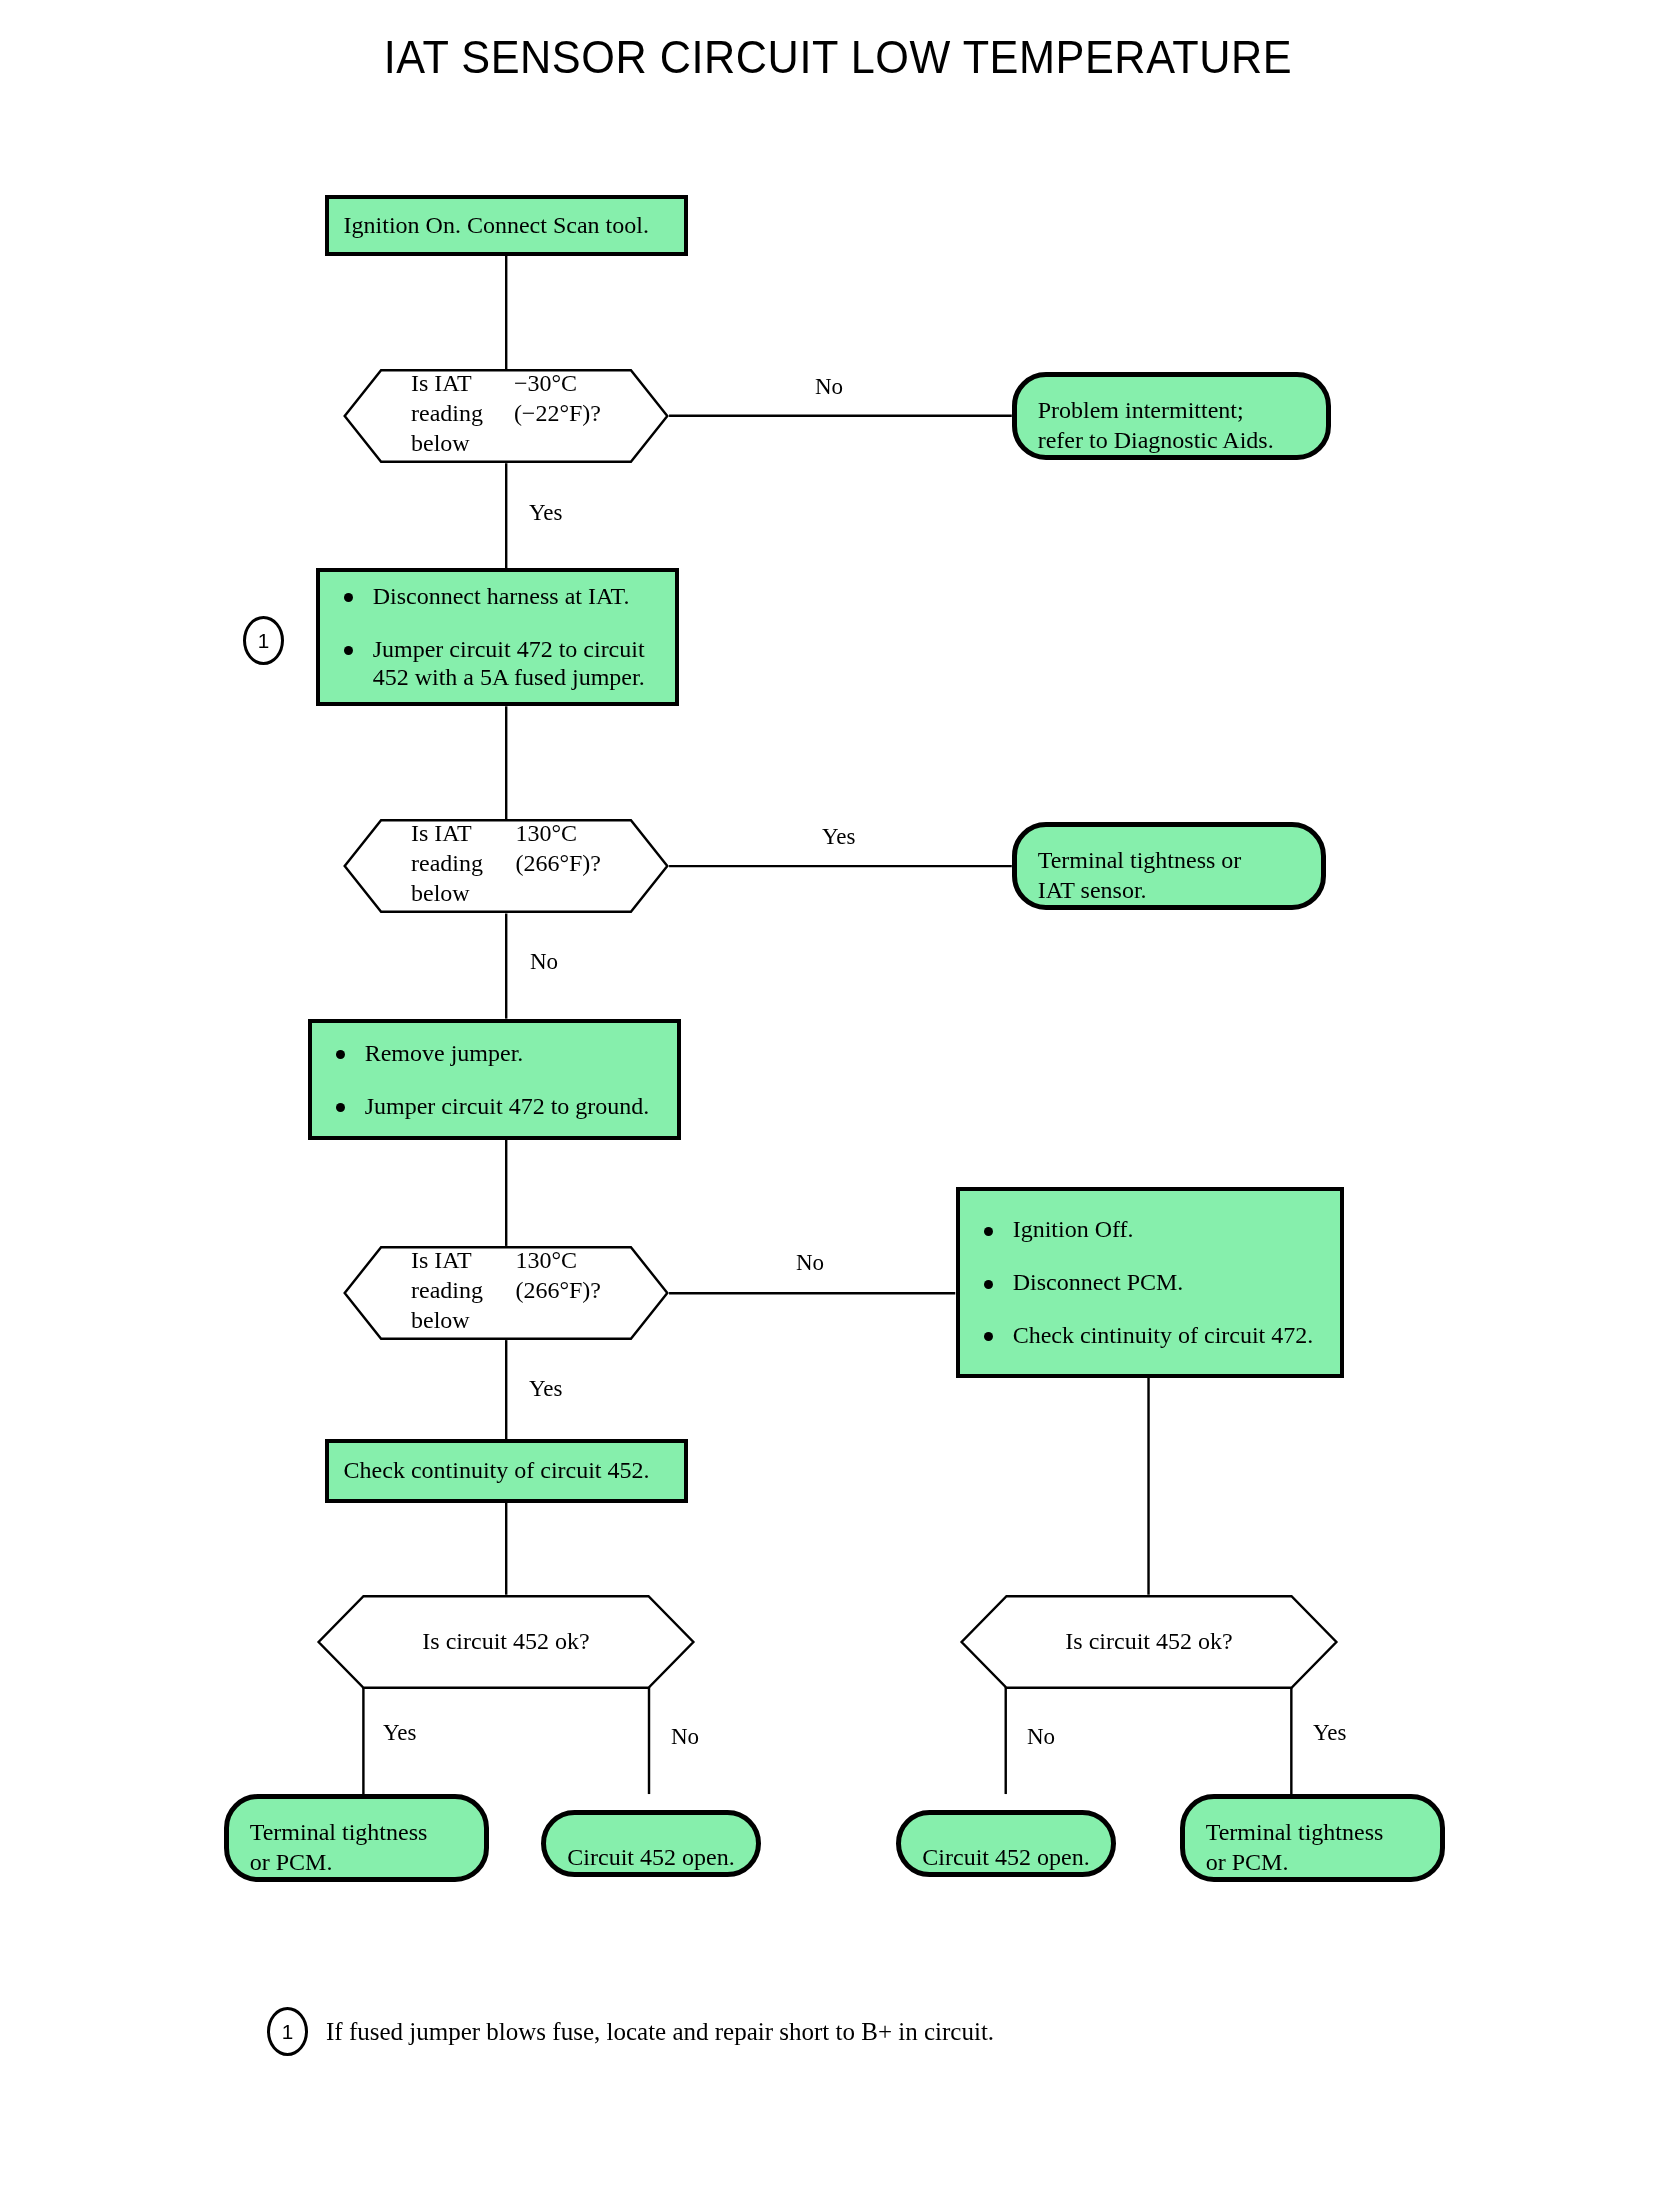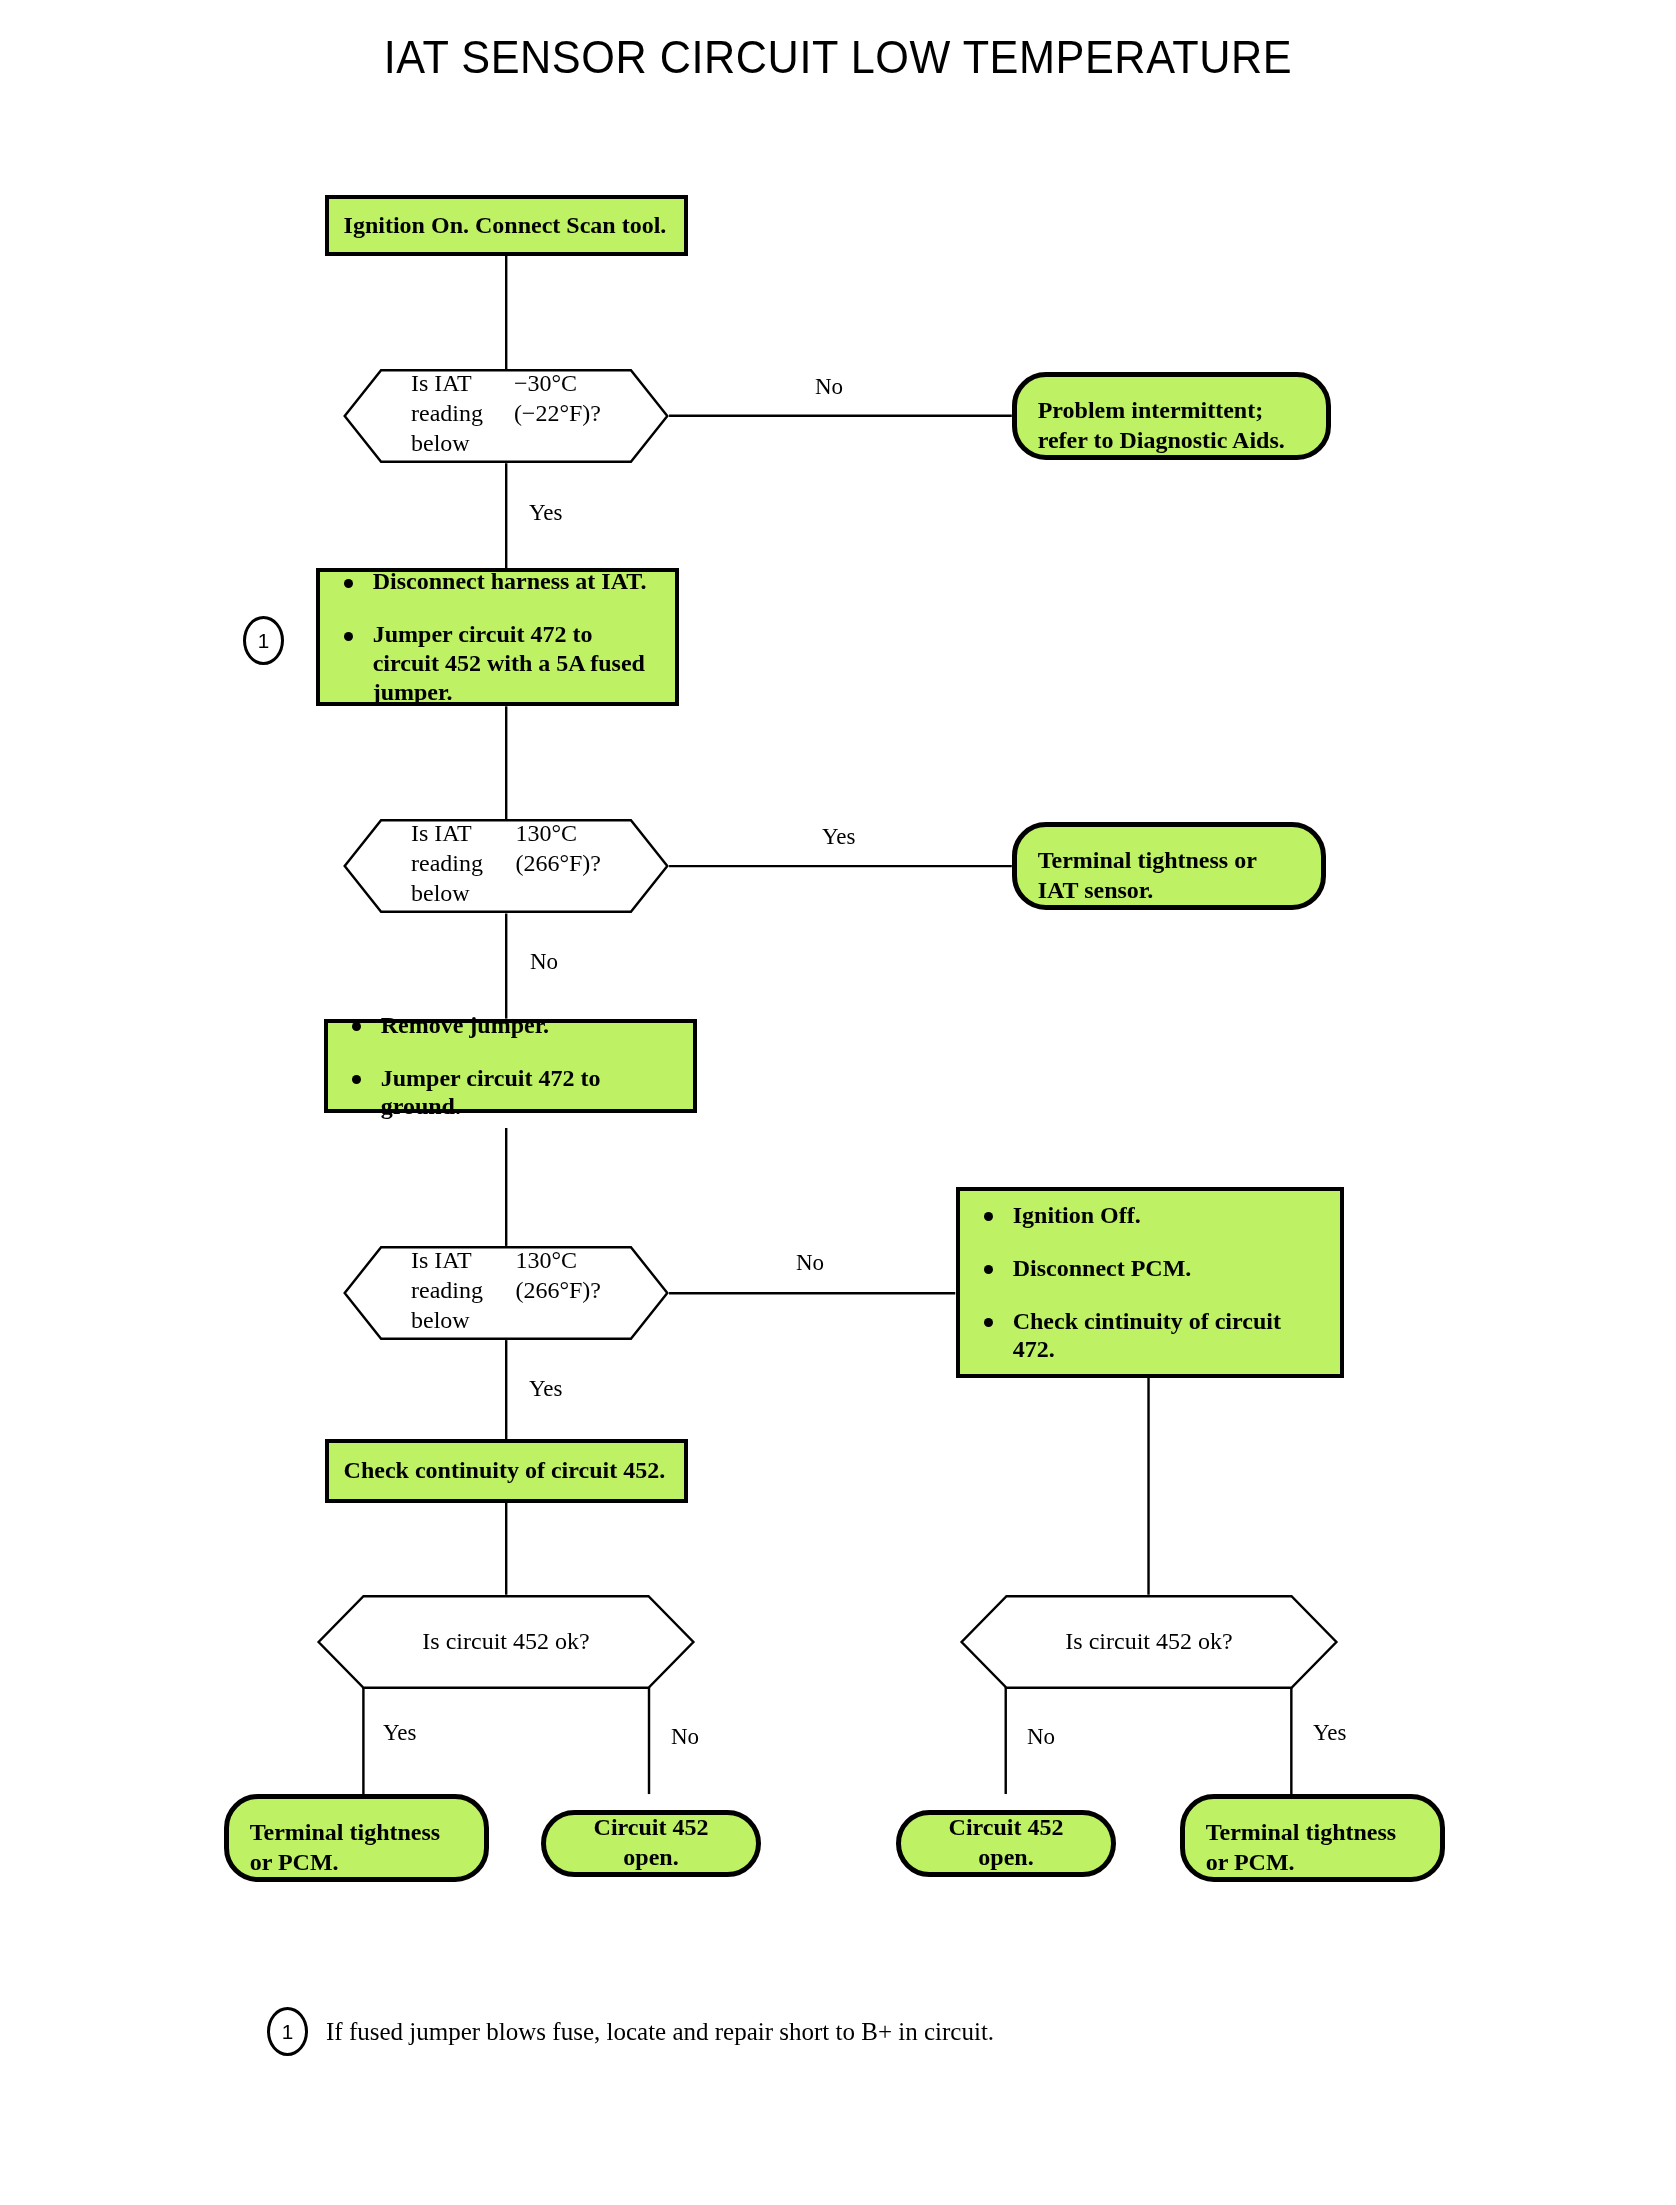--- a/index.html
+++ b/index.html
@@ -43,8 +43,7 @@
   .node {
     position: absolute;
     box-sizing: border-box;
-    background: #bef264;
-    font-weight: bold;
+    background: #86efac;
   }
 
   

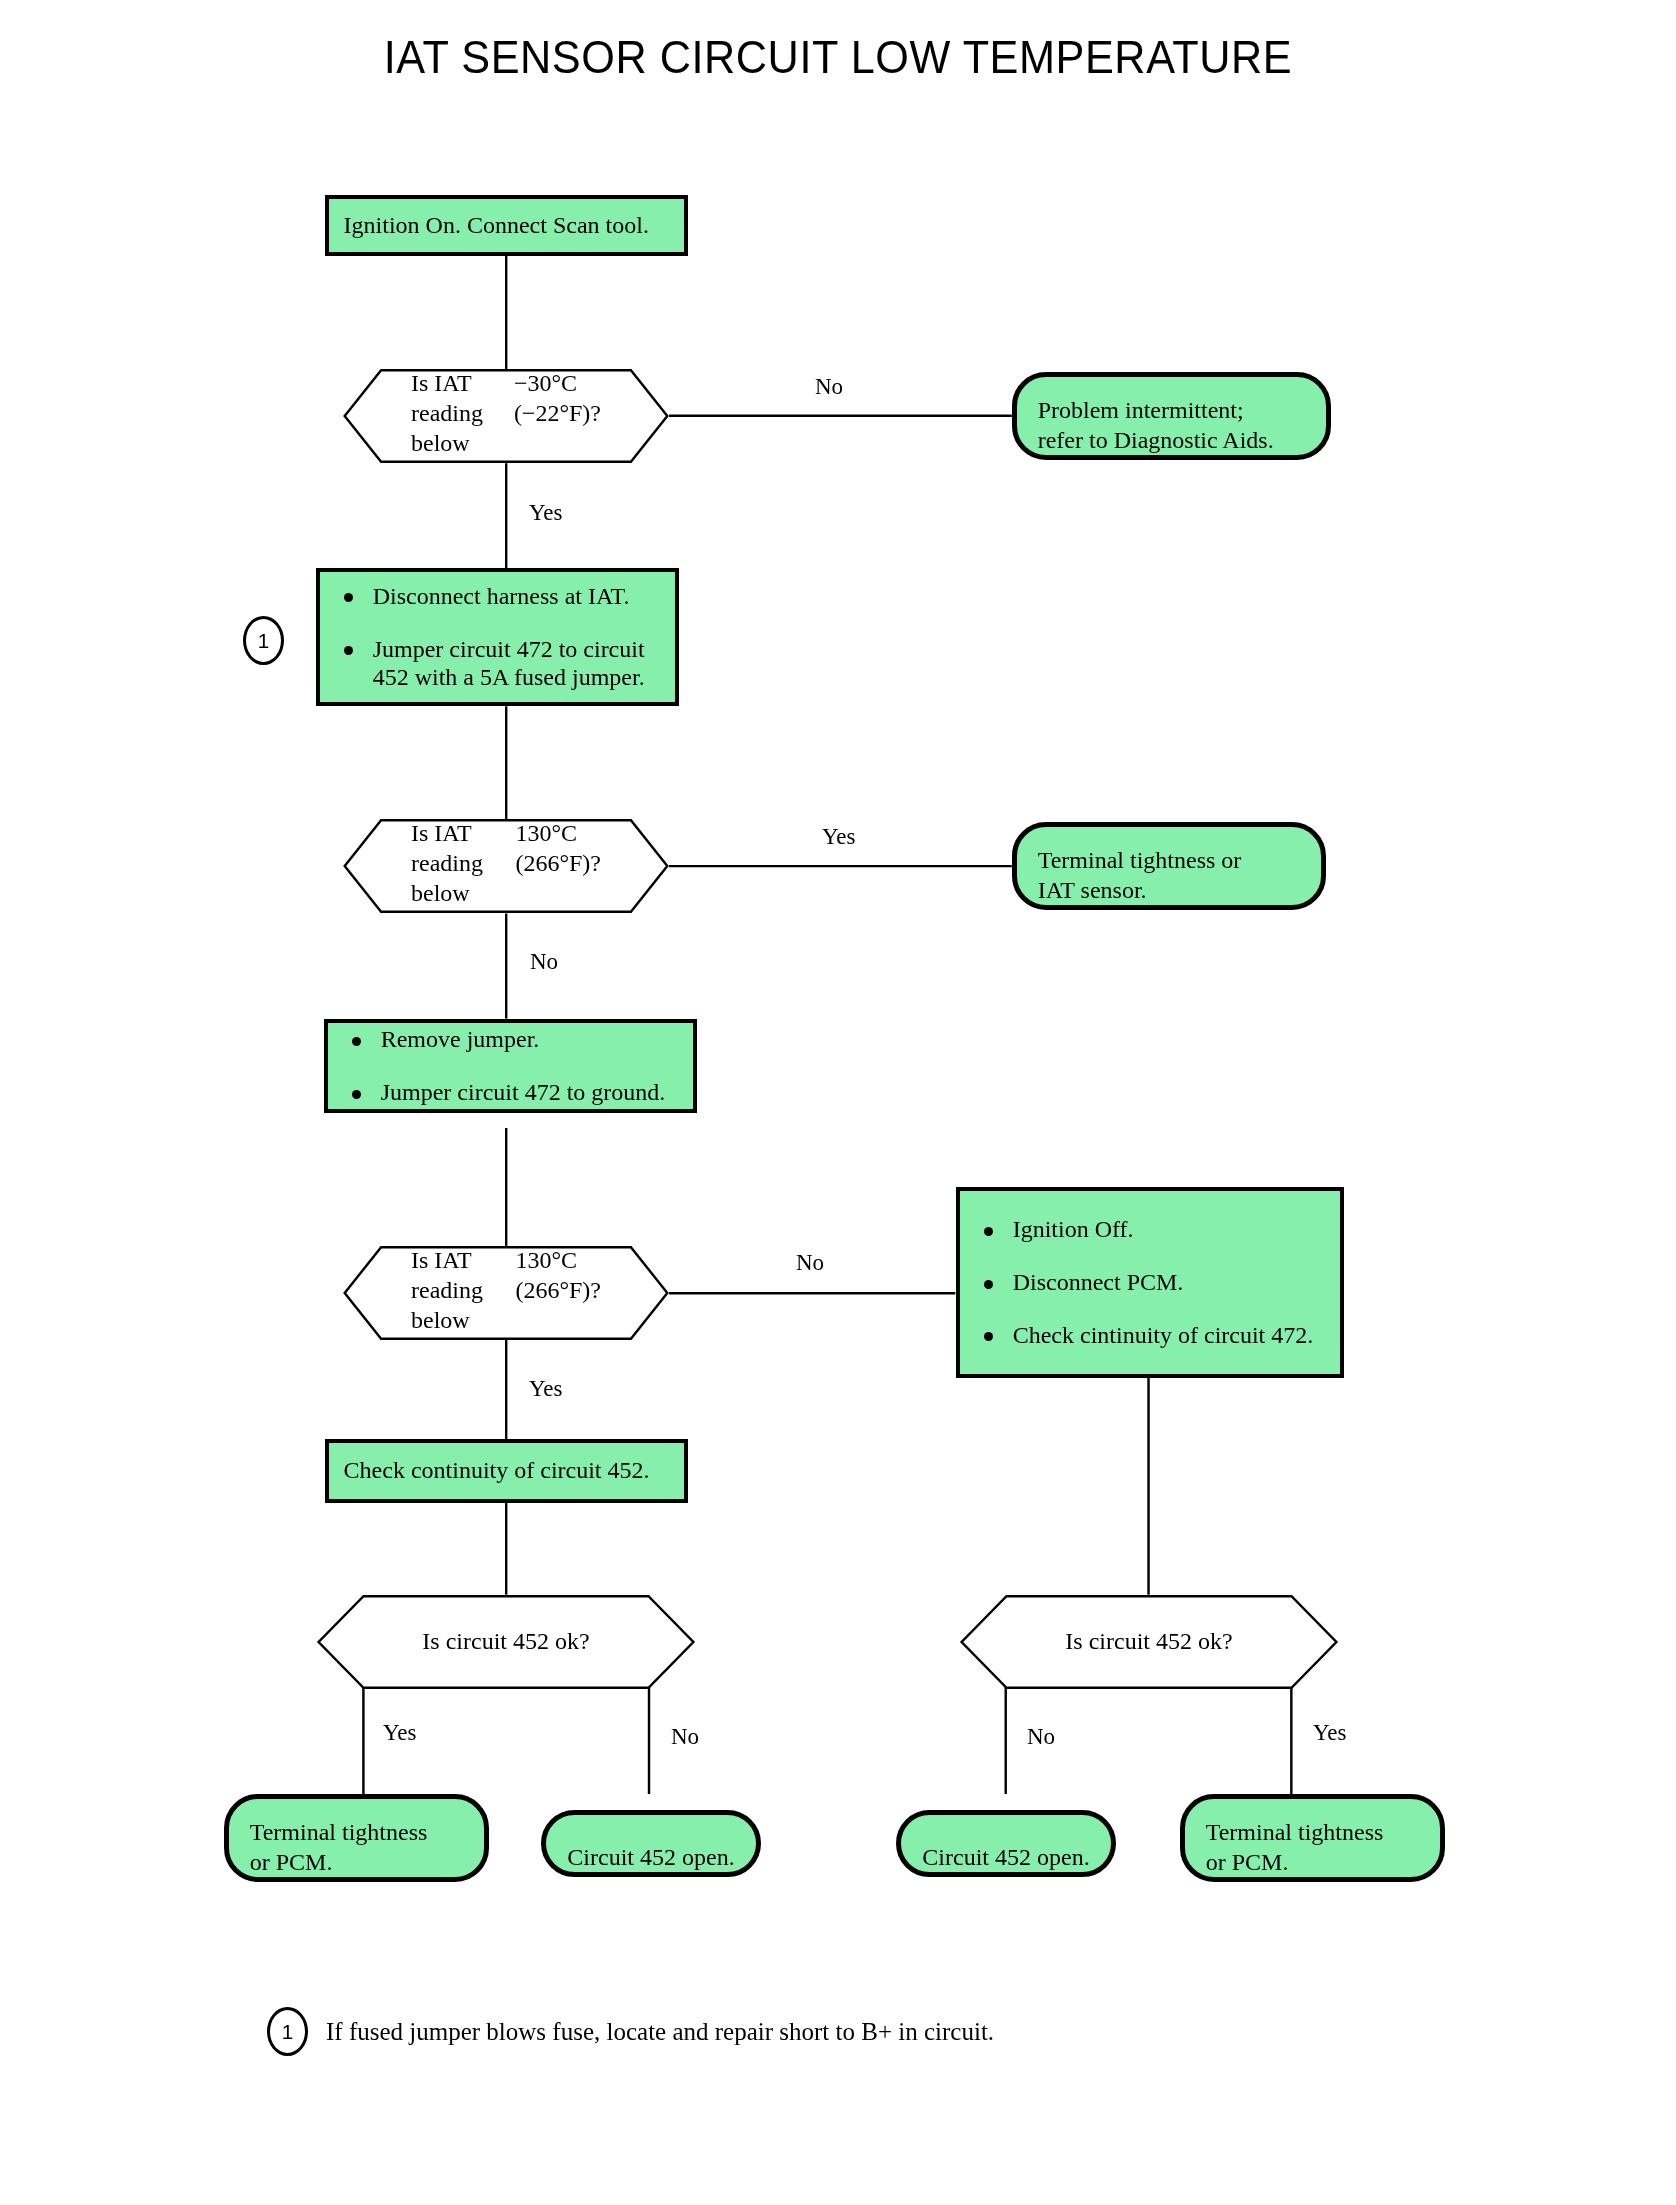--- a/index.html
+++ b/index.html
@@ -275,7 +275,7 @@
     </div>
   </div>
 
-  <div class="node proc bullets" style="left:324px; top:1019px; width:373px; height:94px;">
+  <div class="node proc bullets" style="left:308px; top:1019px; width:373px; height:121px;">
     <ul>
       <li>Remove jumper.</li>
       <li>Jumper circuit 472 to ground.</li>

